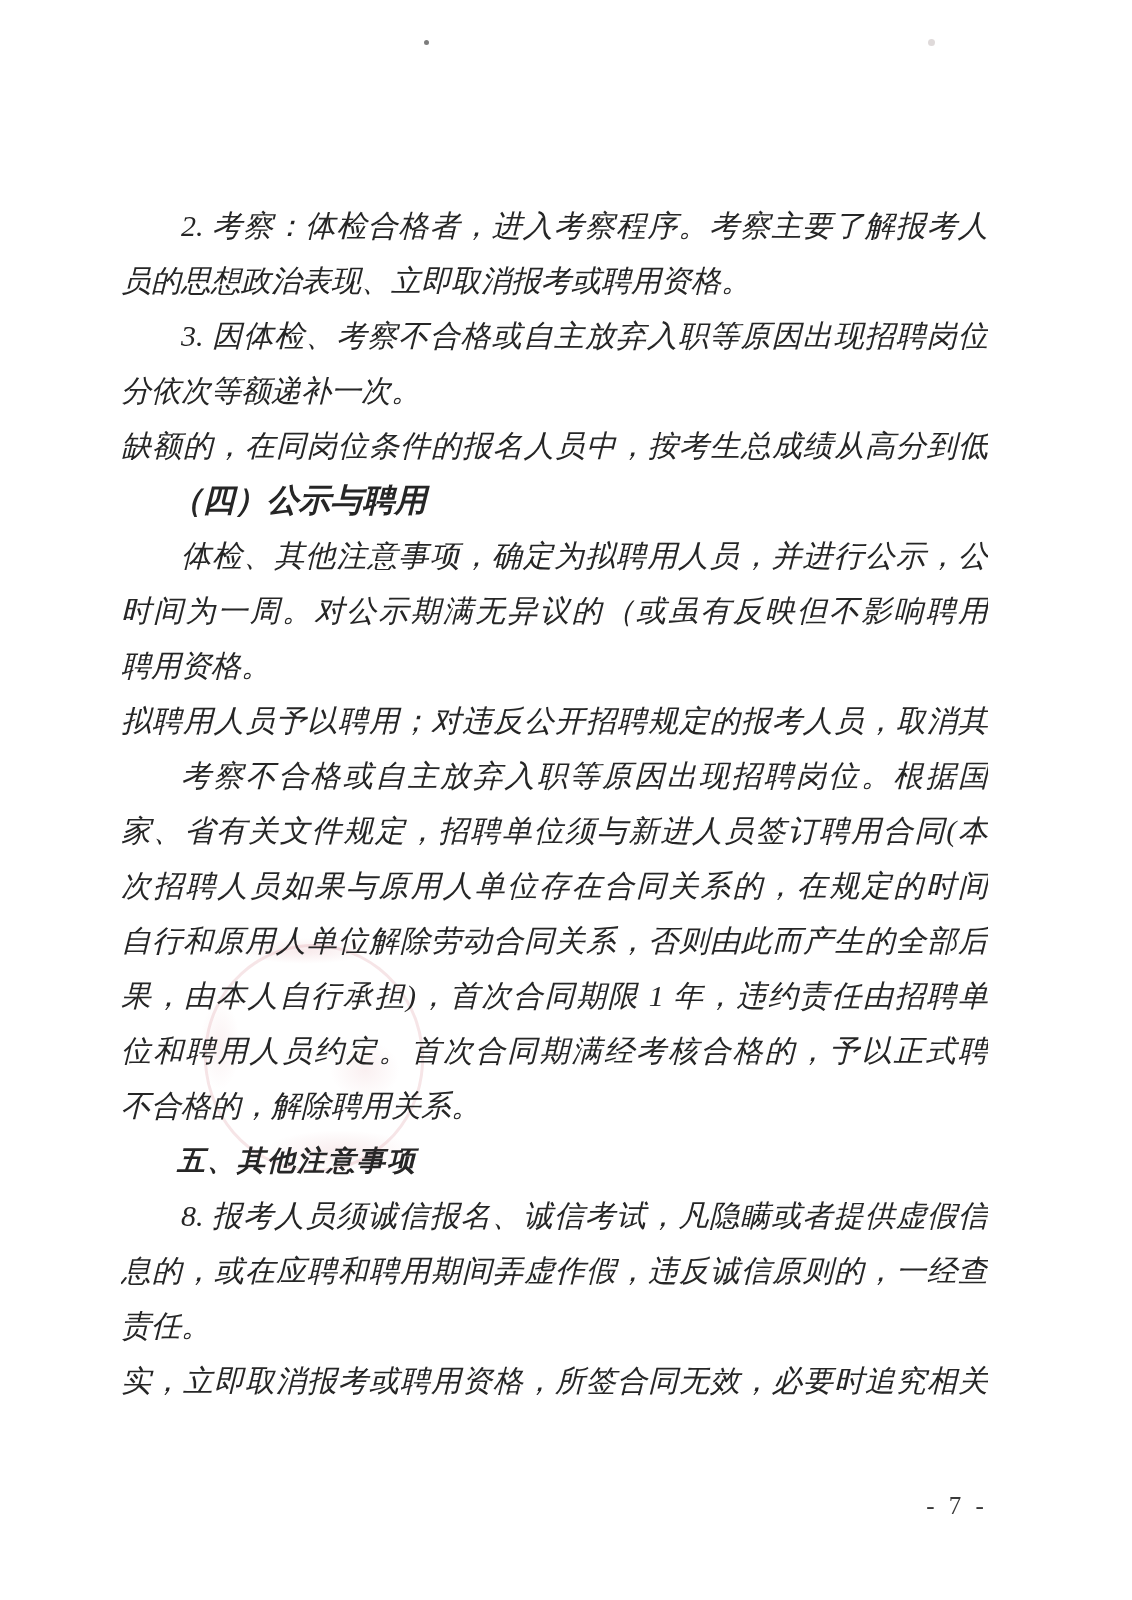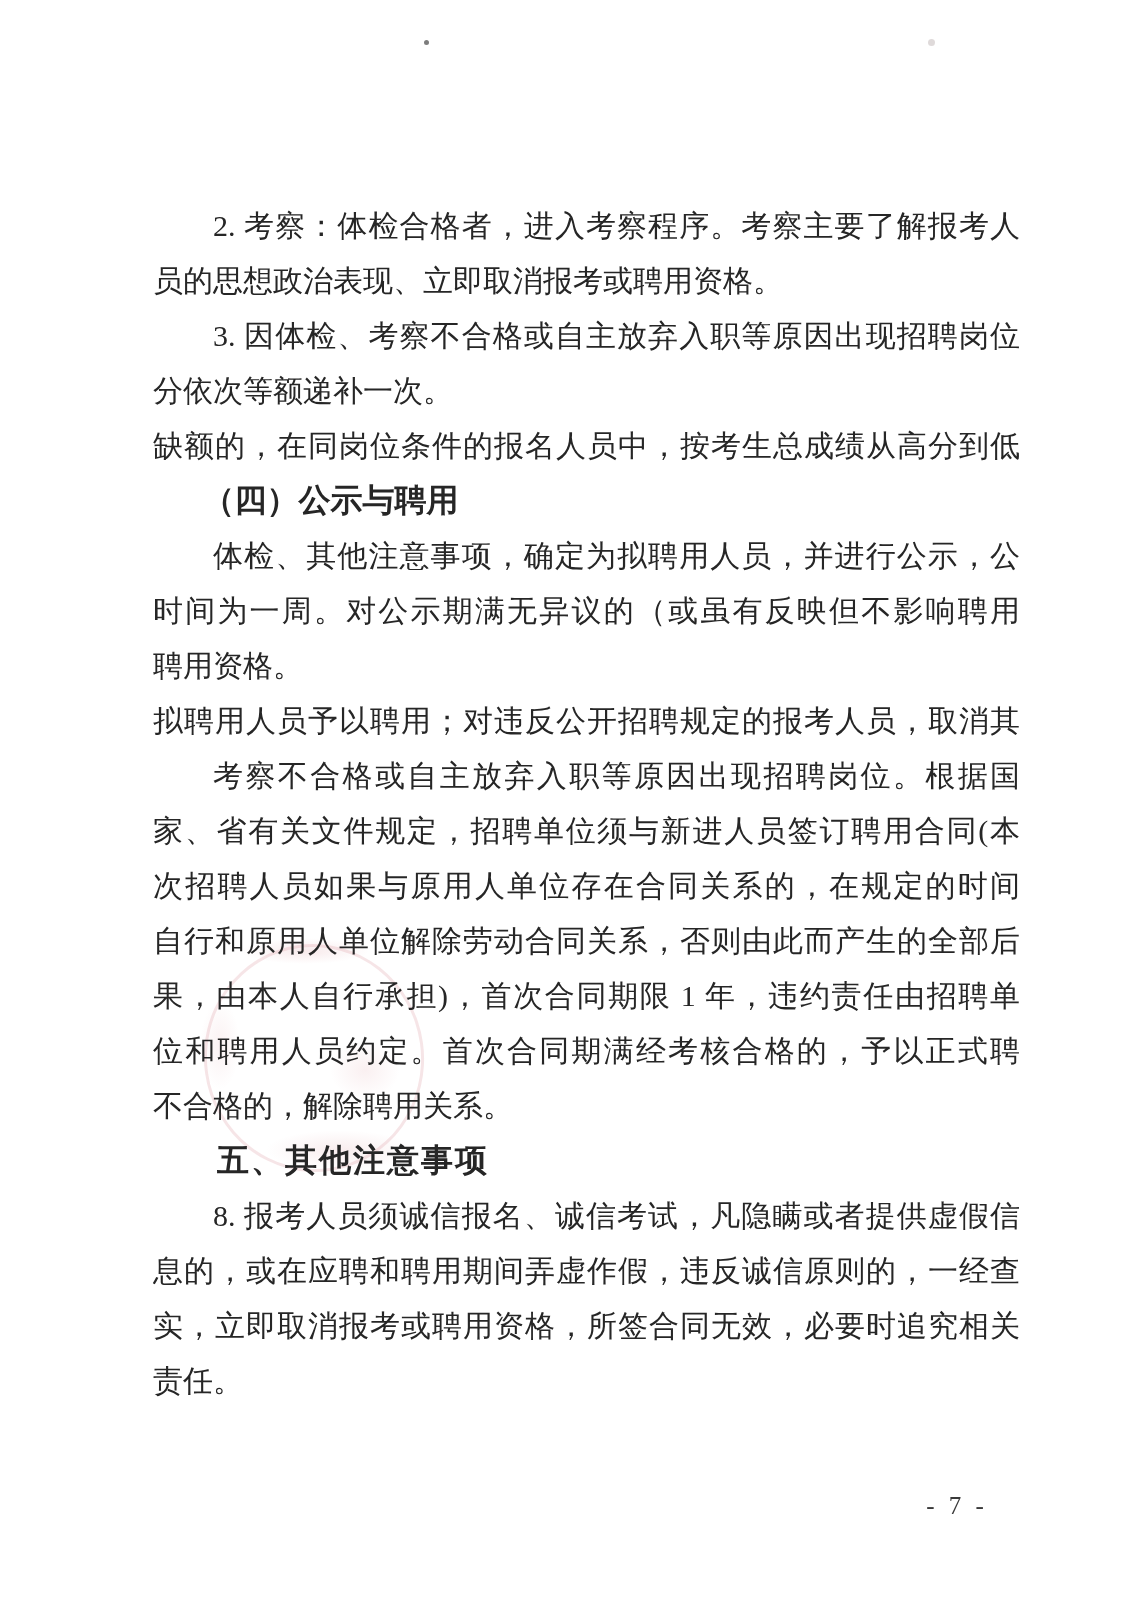--- a/index.html
+++ b/index.html
@@ -21,12 +21,13 @@
   
   .content {
     position: absolute;
-    left: 153px;
+    left: 121px;
     top: 198px;
     width: 867px;
     color: #262626;
     font-size: 30px;
     line-height: 55px;
+    font-style: italic;
   }
   .line {
     height: 55px;

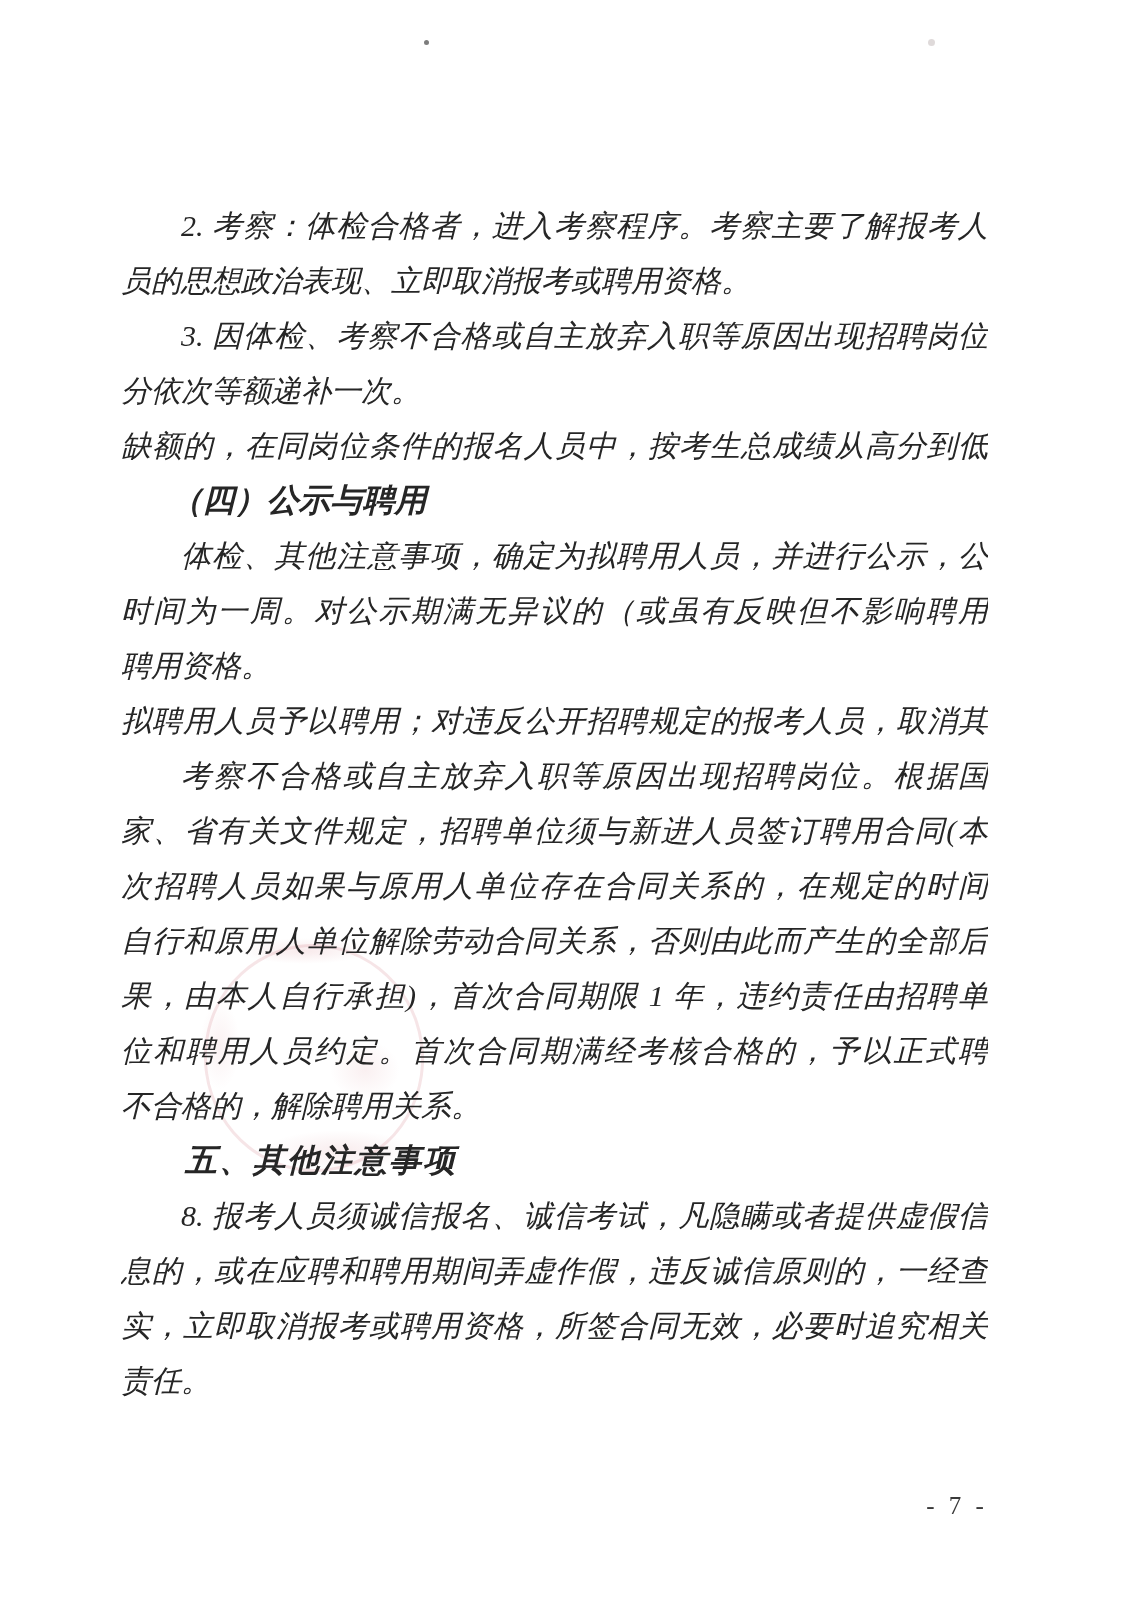--- a/index.html
+++ b/index.html
@@ -50,7 +50,7 @@
   }
   .heading.hei {
     text-indent: 2em;
-    font-size: 32px;
+    font-size: 28px;
     letter-spacing: 2px;
     font-family: "Liberation Sans", sans-serif;
   }

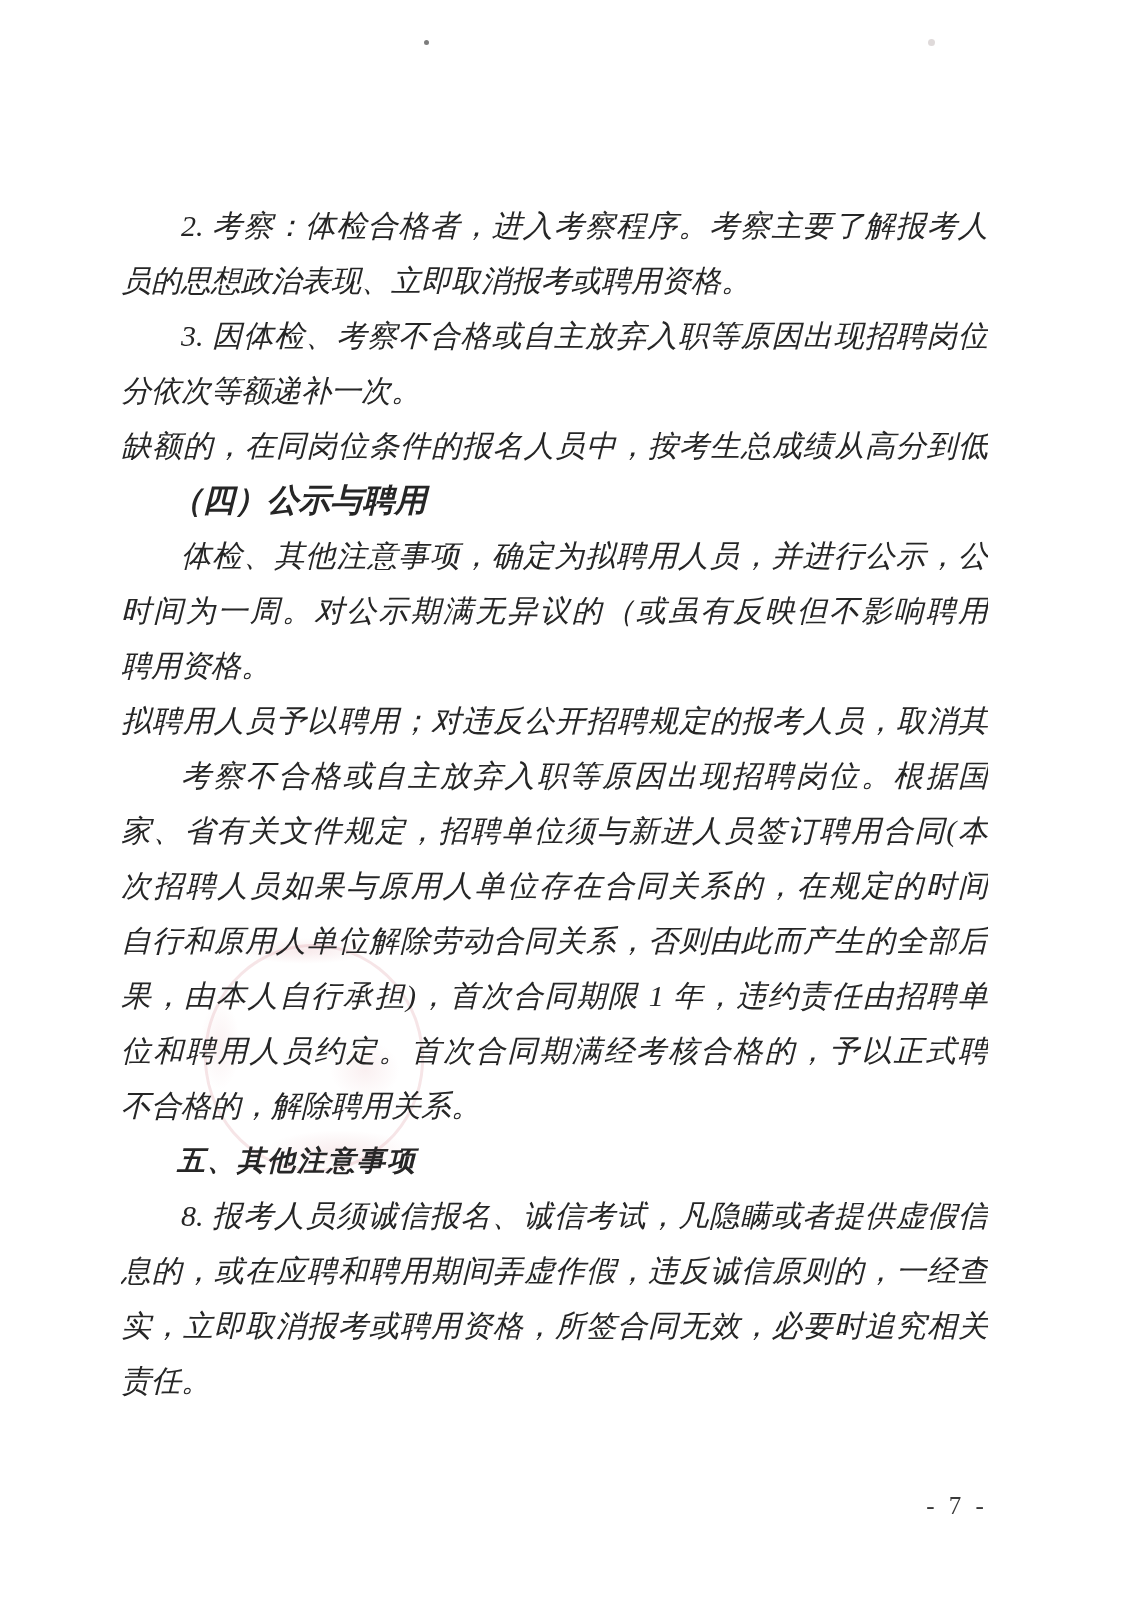--- a/index.html
+++ b/index.html
@@ -148,8 +148,8 @@
 
     <div class="line first">8. 报考人员须诚信报名、诚信考试，凡隐瞒或者提供虚假信</div>
     <div class="line">息的，或在应聘和聘用期间弄虚作假，违反诚信原则的，一经查</div>
+    <div class="line last">责任。</div>
     <div class="line">实，立即取消报考或聘用资格，所签合同无效，必要时追究相关</div>
-    <div class="line last">责任。</div>
 
   </div>
 

